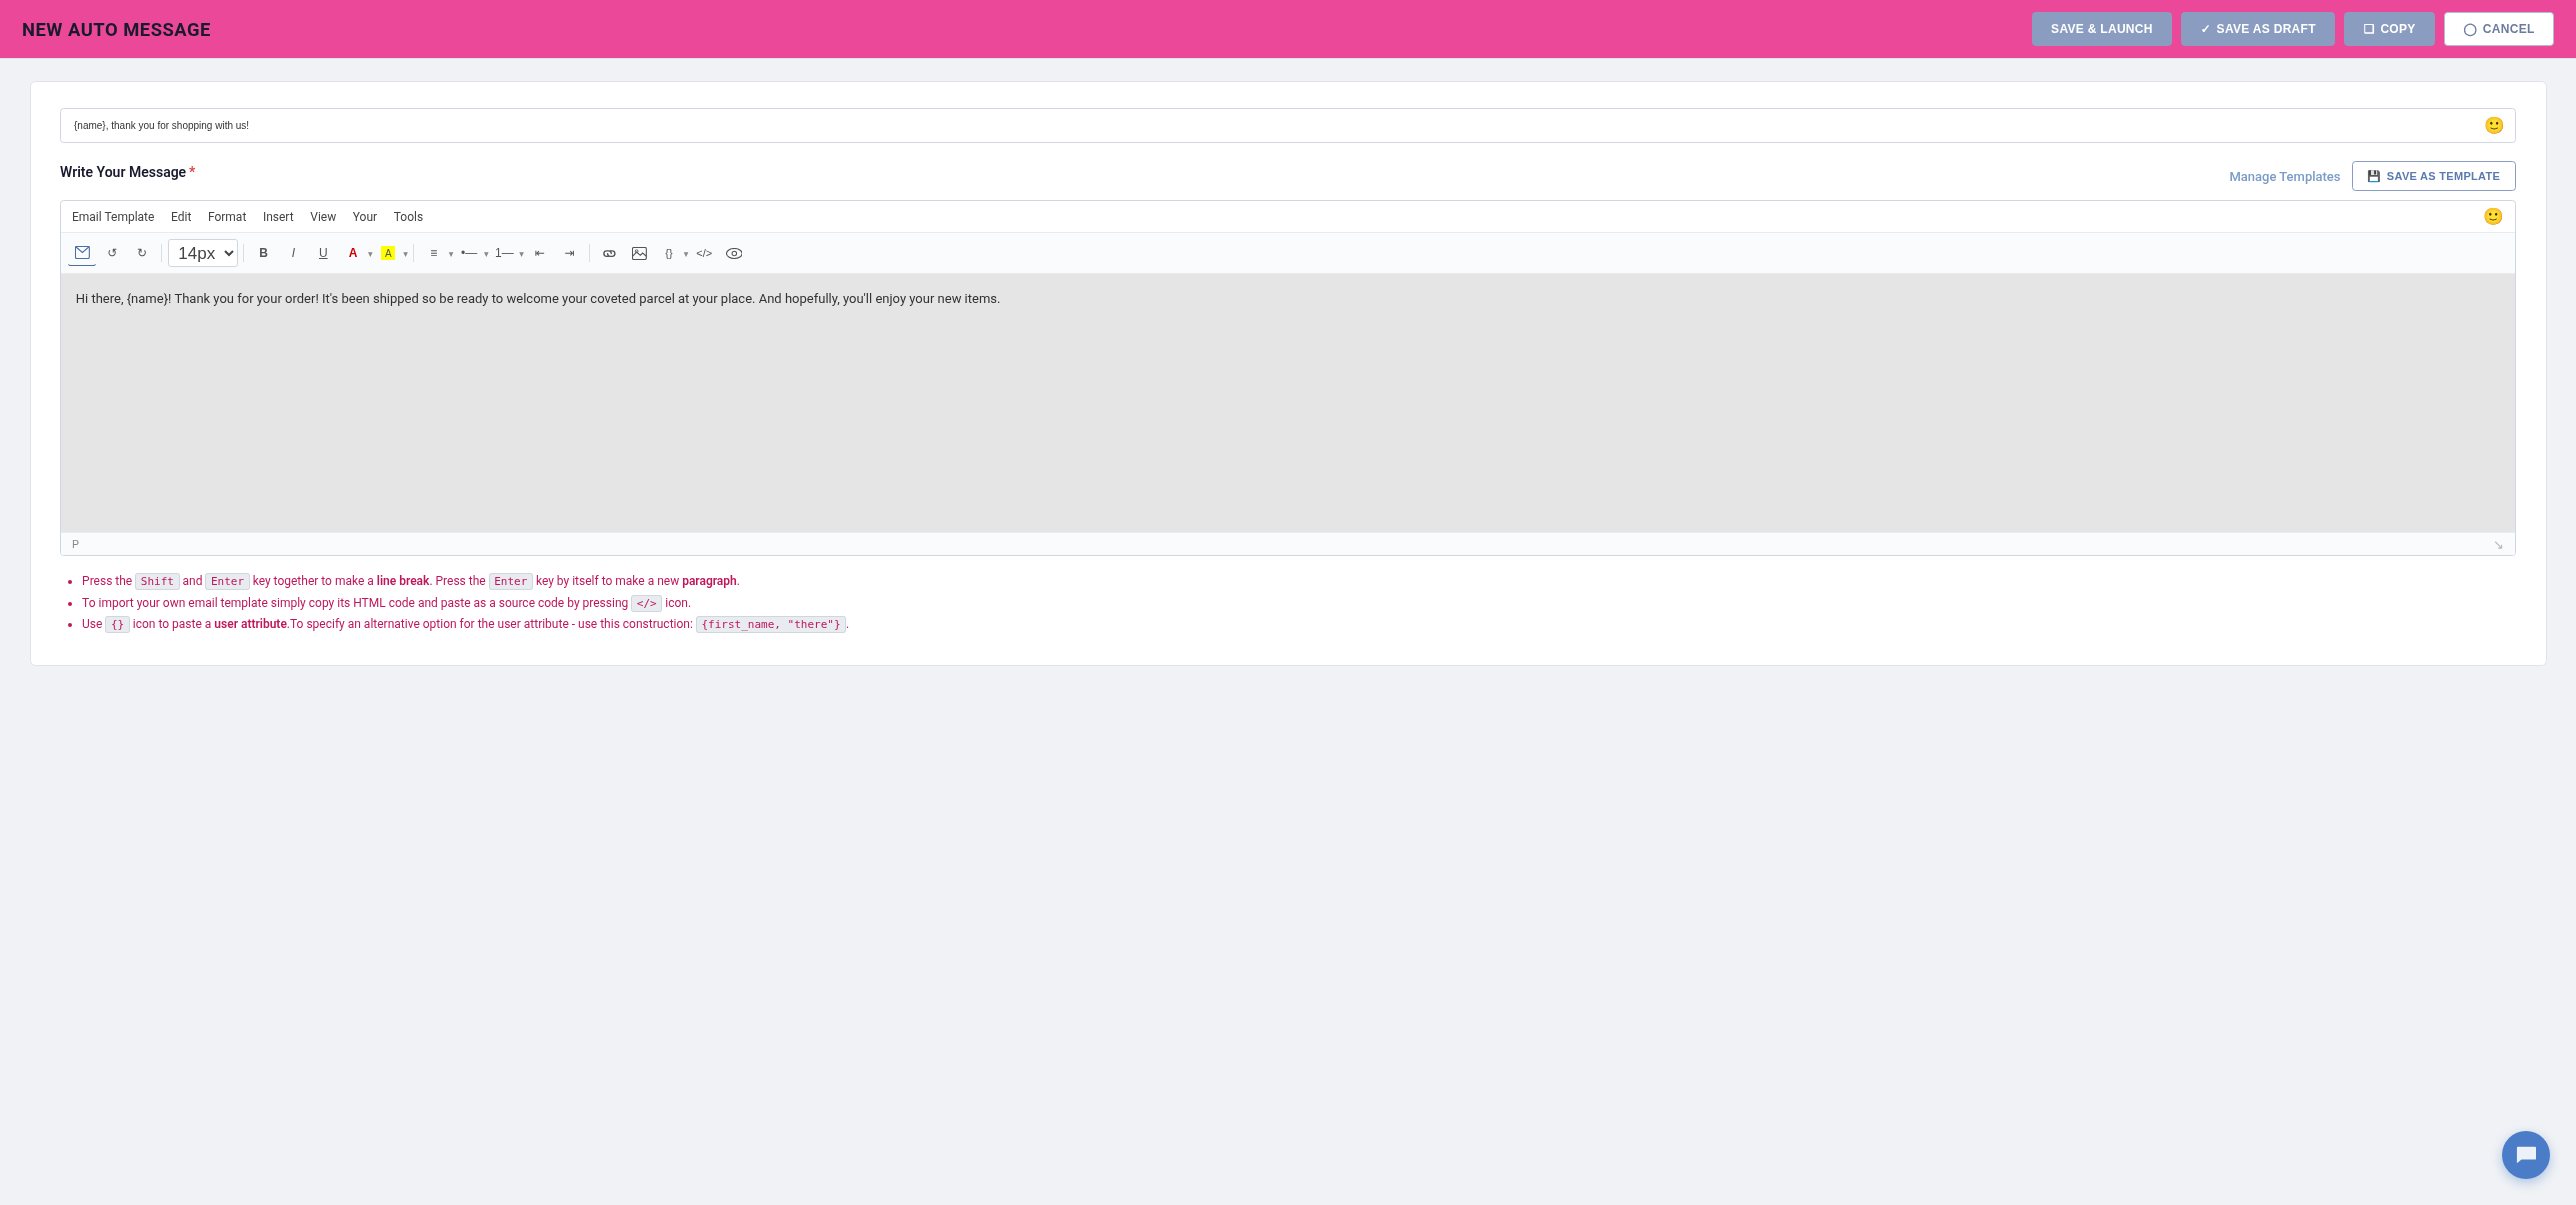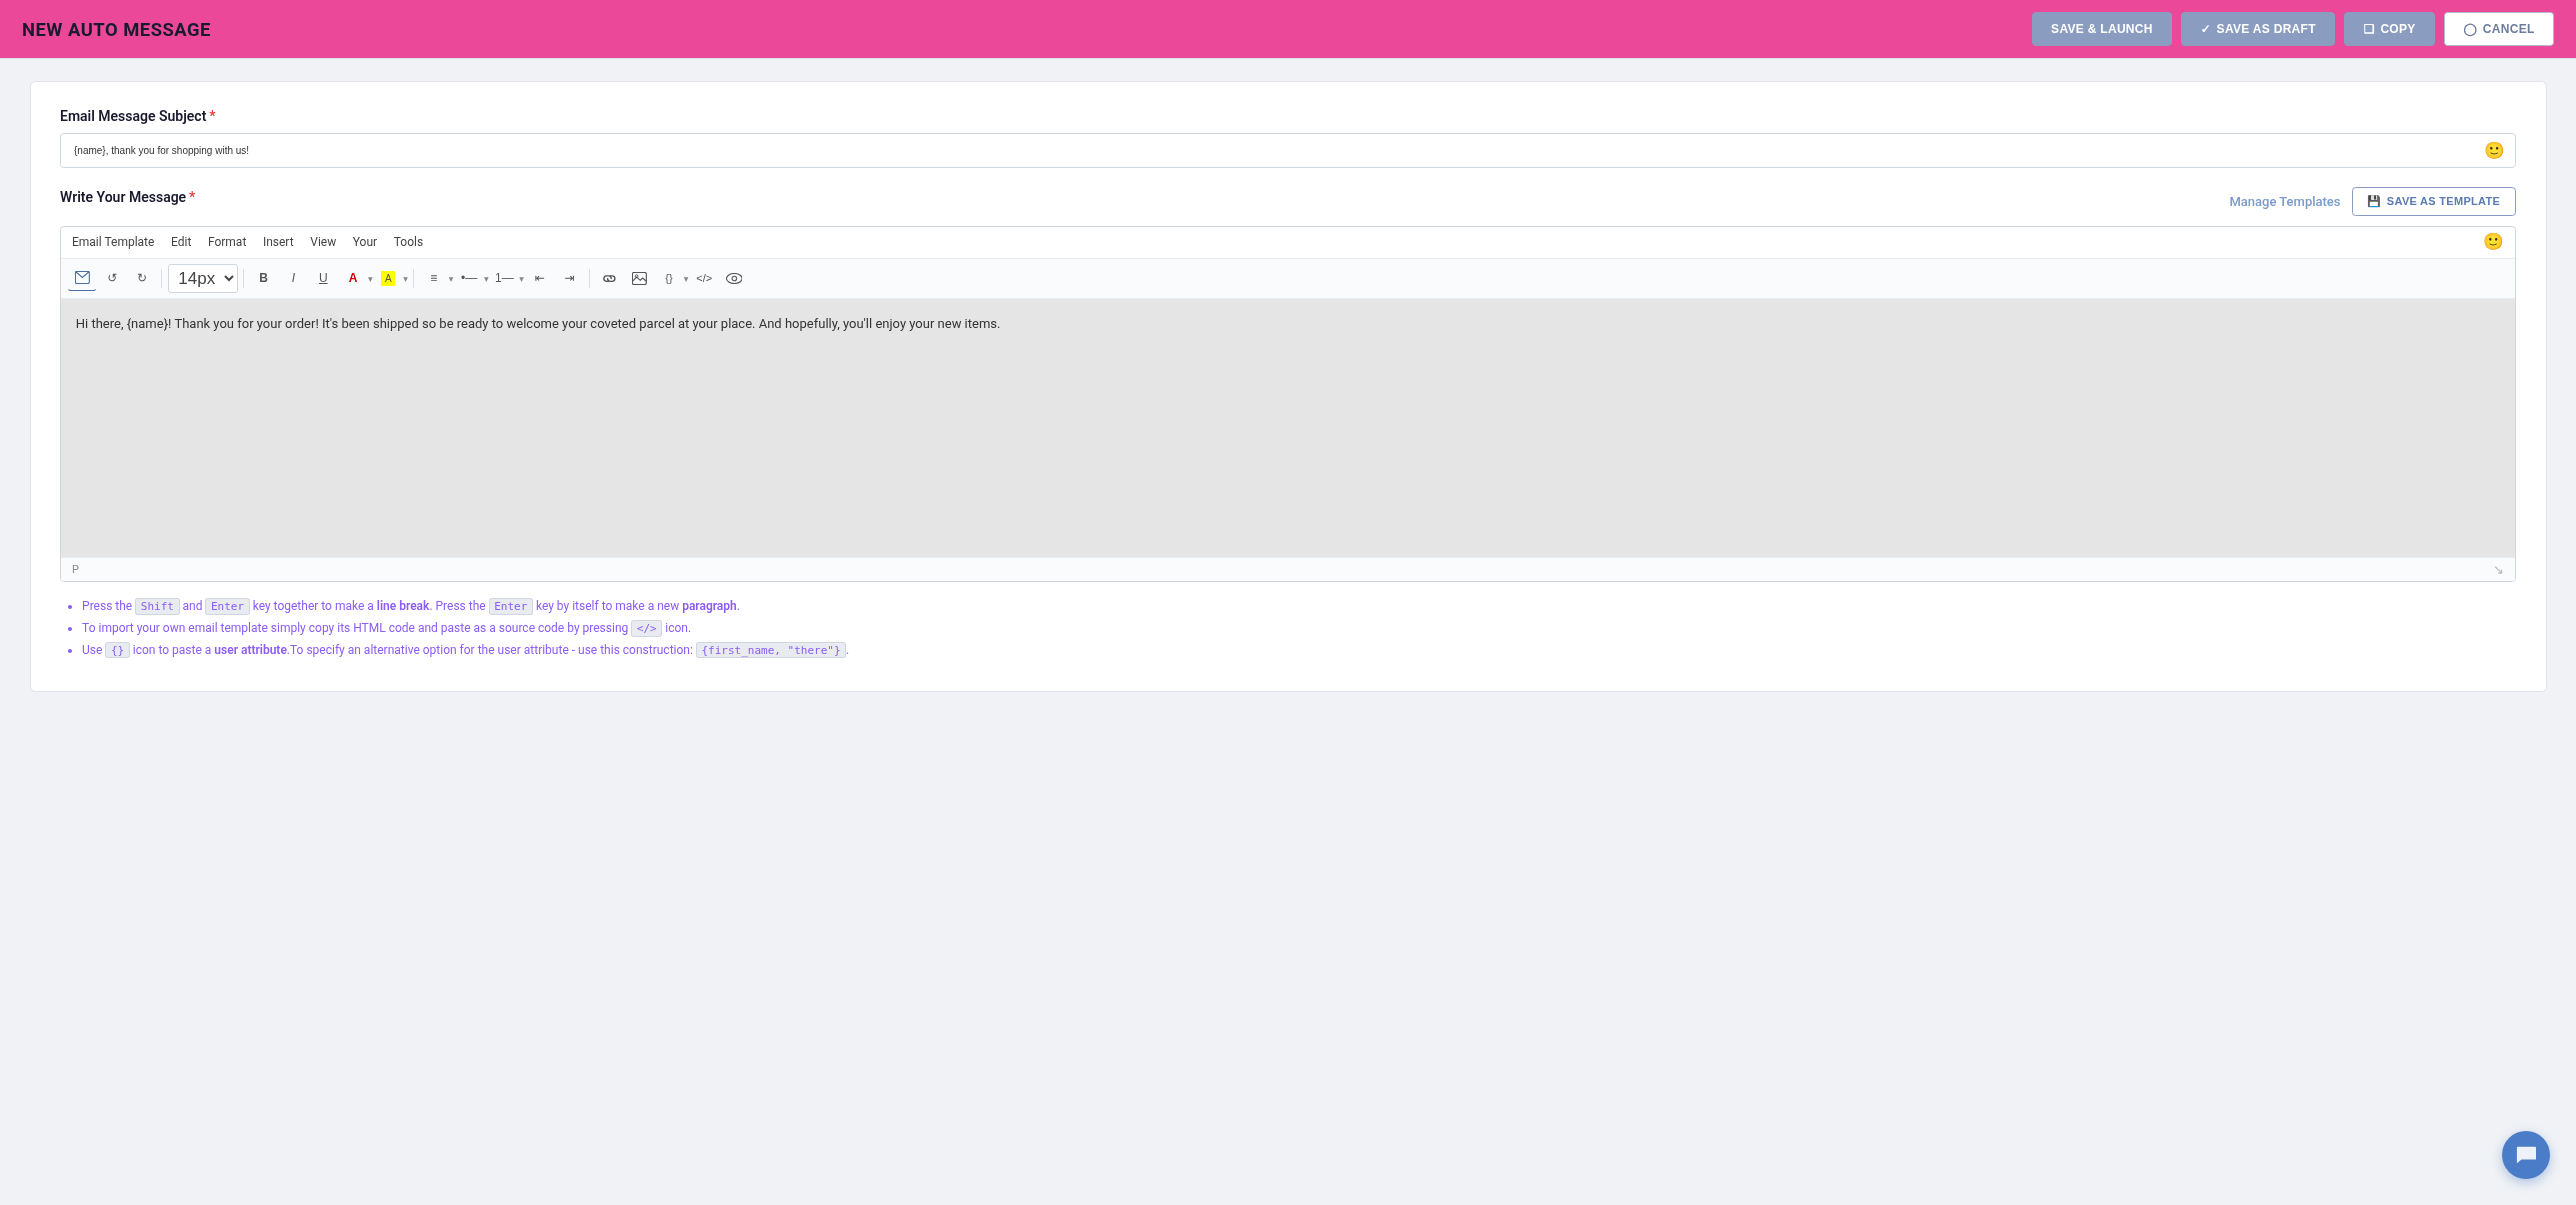--- a/index.html
+++ b/index.html
@@ -301,9 +301,6 @@
   <div class="card">
 
     <div>
-      <div class="field-label">
-        <span>Email Message Subject</span><span class="required">*</span>
-      </div>
       <div class="subject-input-wrap">
         <input type="text" class="subject-input" value="{name}, thank you for shopping with us!" style="">
         <button class="emoji-btn">🙂</button>

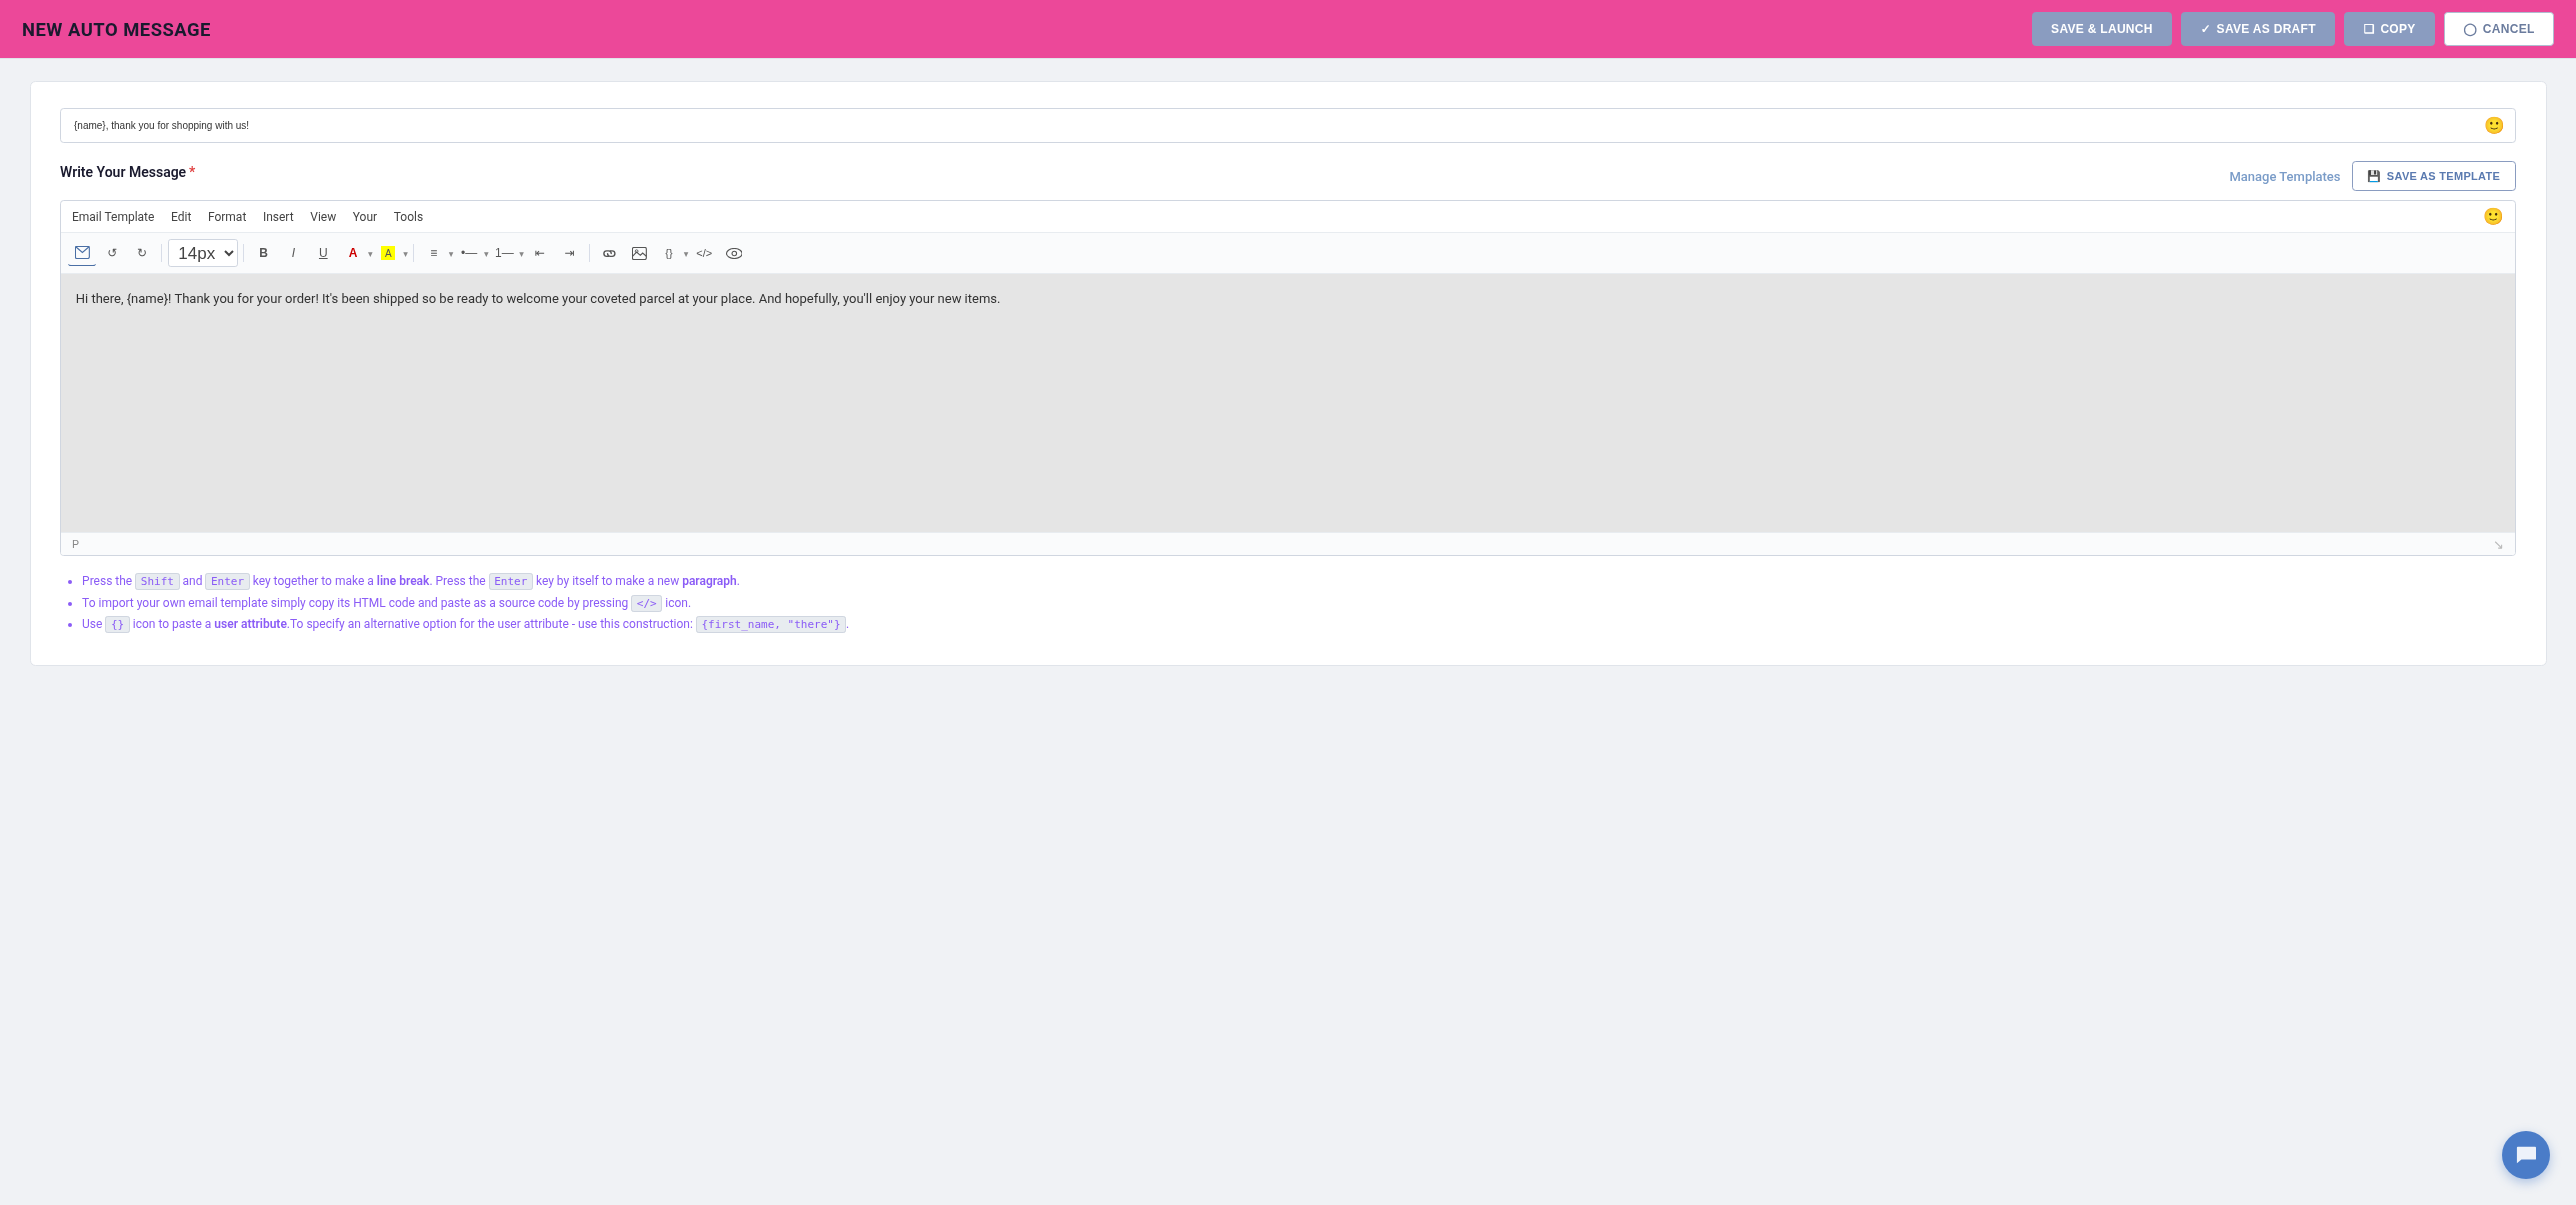--- a/index.html
+++ b/index.html
@@ -244,7 +244,7 @@
       list-style: disc;
       padding-left: 18.4px;
       font-size: 12px;
-      color: #8b5cf6;
+      color: #be185d;
       line-height: 1.8;
     }
     .help-text code {

